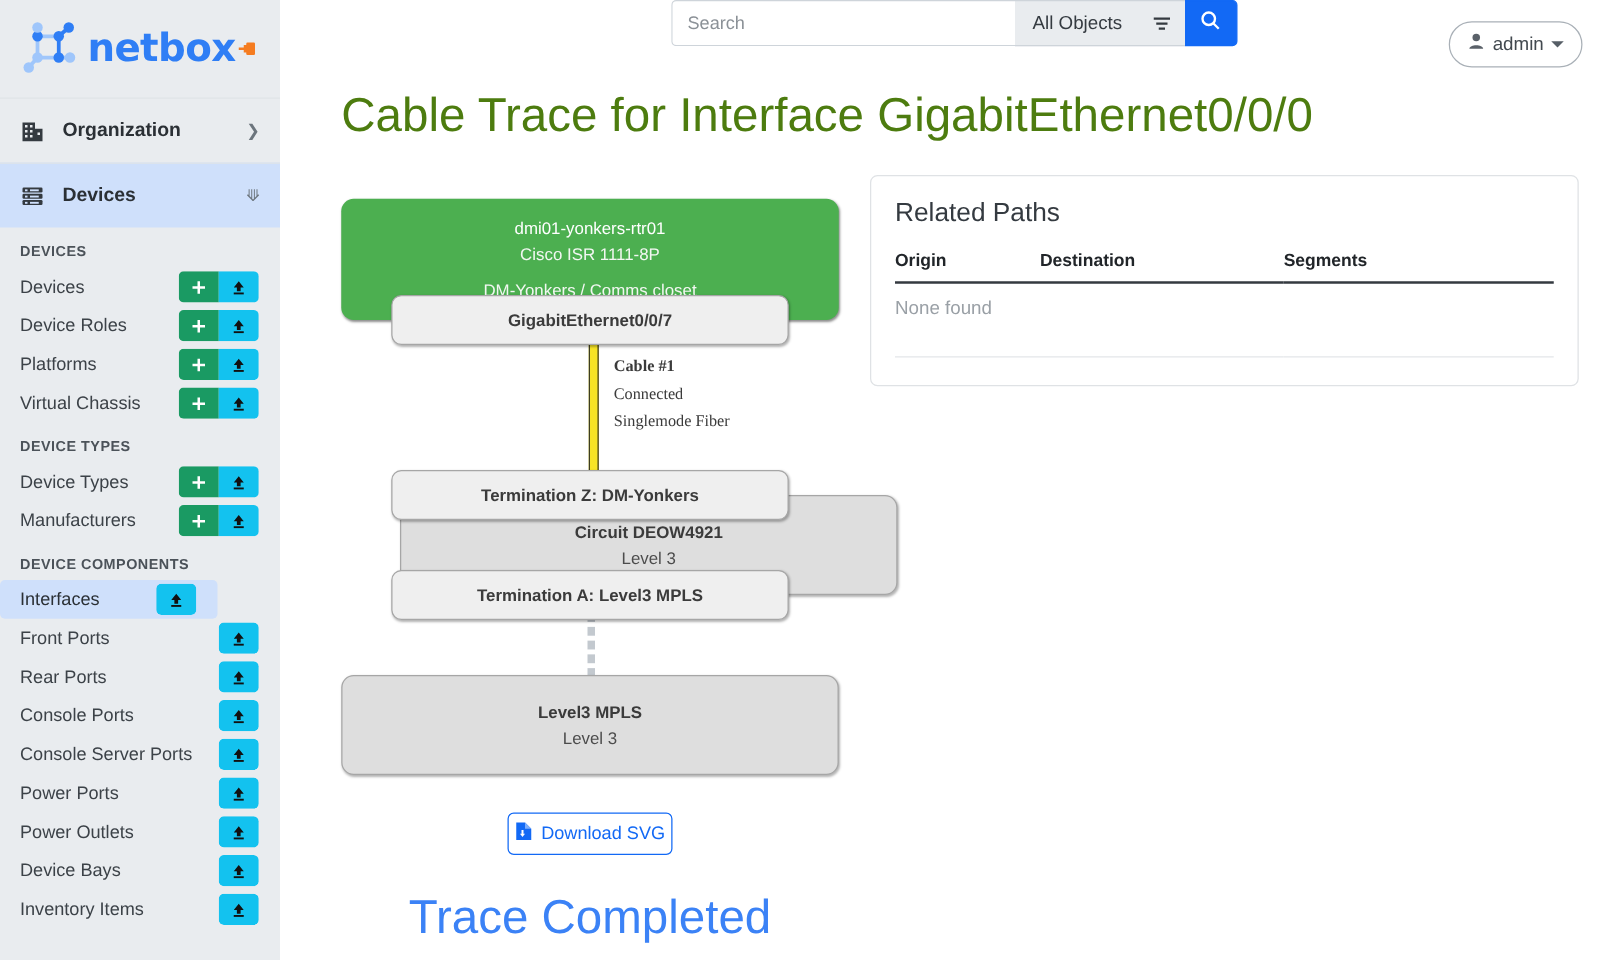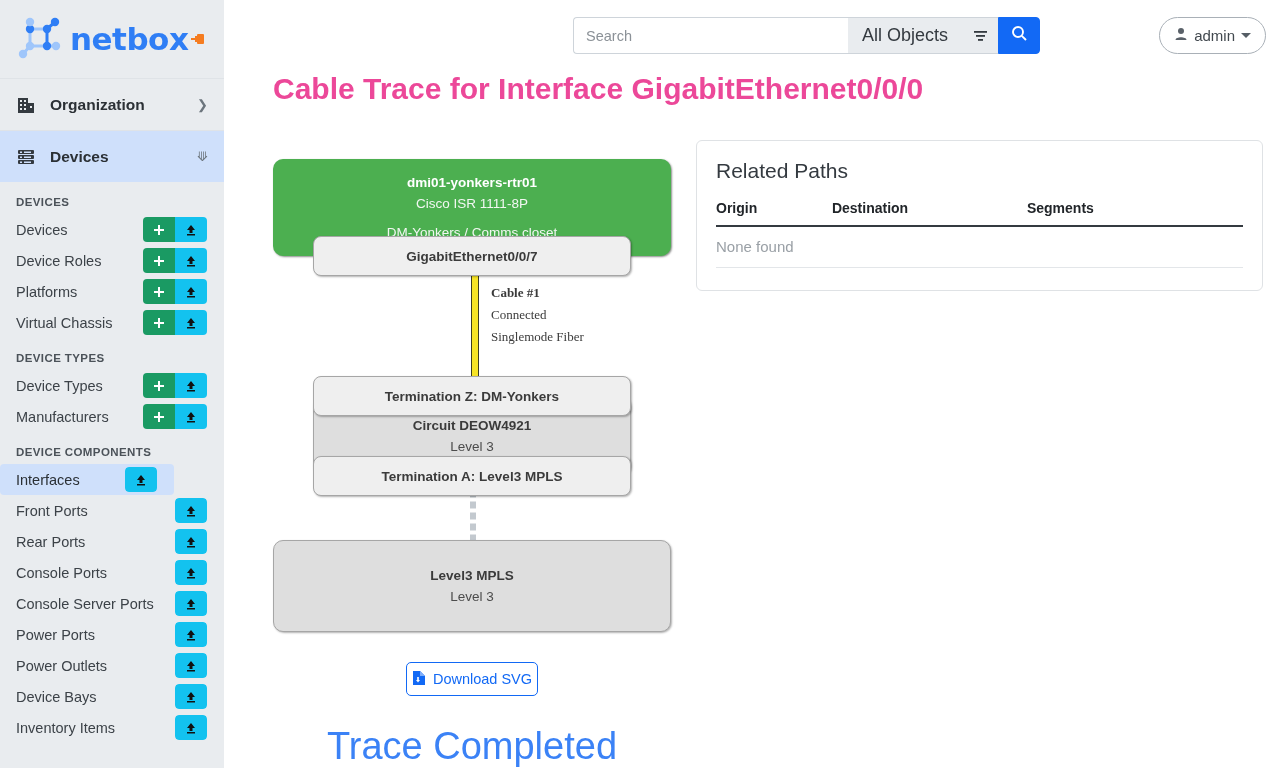--- a/index.html
+++ b/index.html
@@ -77,8 +77,8 @@
     width: 1024px; height: 70px; background: #ffffff;
   }
   .search-wrap {
-    position: absolute; left: 281px; top: 17px;
-    display: flex; height: 37px; margin-left: 36px;
+    position: absolute; left: 281px; top: 0;
+    display: flex; height: 37px;
   }
   .search-input {
     width: 275px; height: 37px;

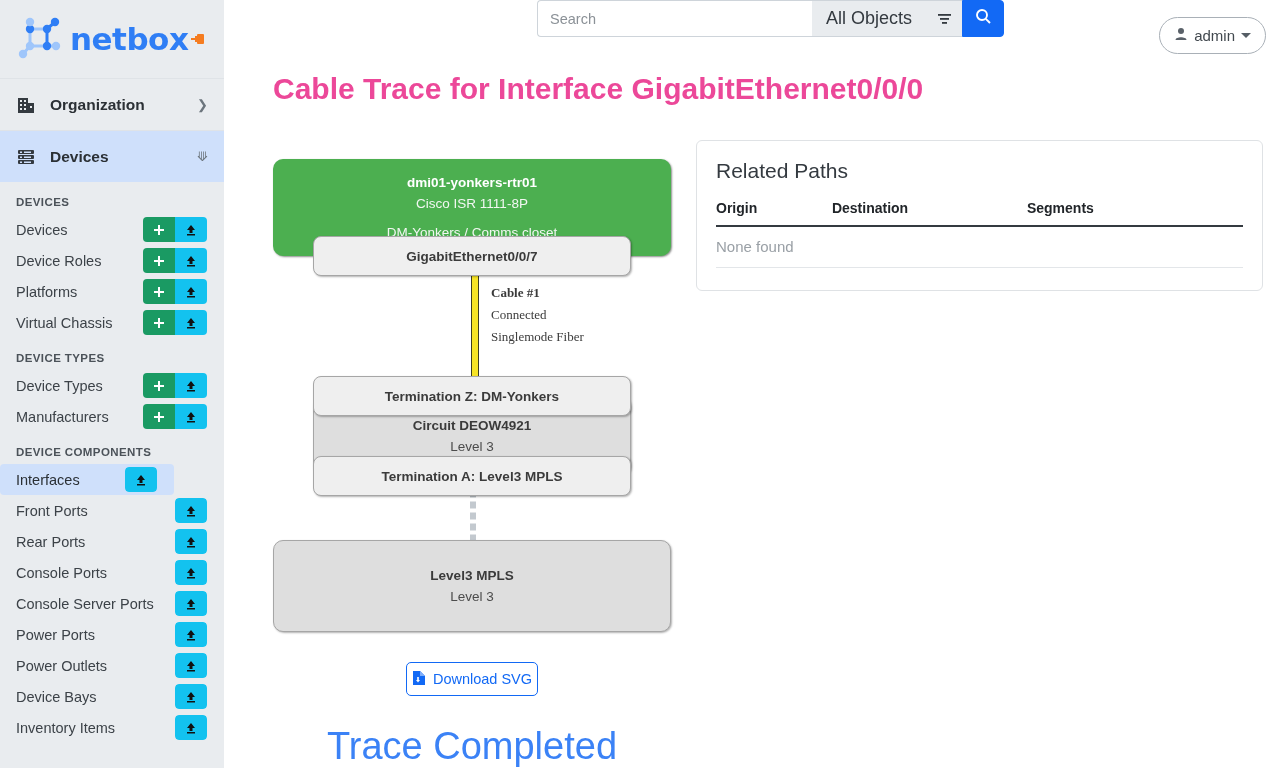--- a/index.html
+++ b/index.html
@@ -93,7 +93,7 @@
     height: 37px; background: #e9ecef;
     border: 1px solid #ced4da; border-left: none; border-right: none;
     display: flex; align-items: center; padding: 0 14px;
-    font-size: 18px; color: #343a40; cursor: pointer; white-space: nowrap;
+    font-size: 15px; color: #343a40; cursor: pointer; white-space: nowrap;
   }
   .filter-btn {
     width: 36px; height: 37px; background: #e9ecef;

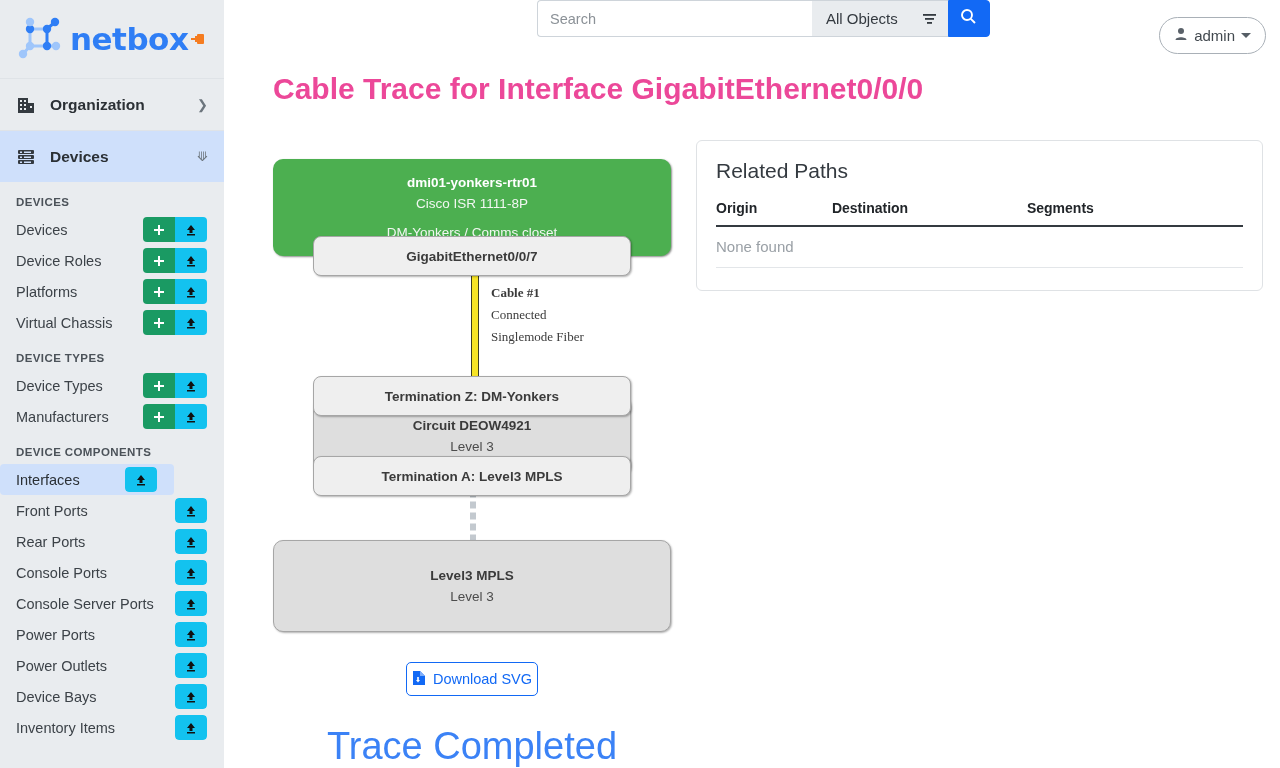--- a/index.html
+++ b/index.html
@@ -119,7 +119,7 @@
   #main { position: absolute; left: 256px; top: 70px; width: 1024px; height: 698px; }
   .page-title {
     position: absolute; left: 17px; top: 2px;
-    font-size: 30px; font-weight: 700; color: #ec4899;
+    font-size: 38px; font-weight: 400; color: #4d7c0f;
     white-space: nowrap;
   }
   

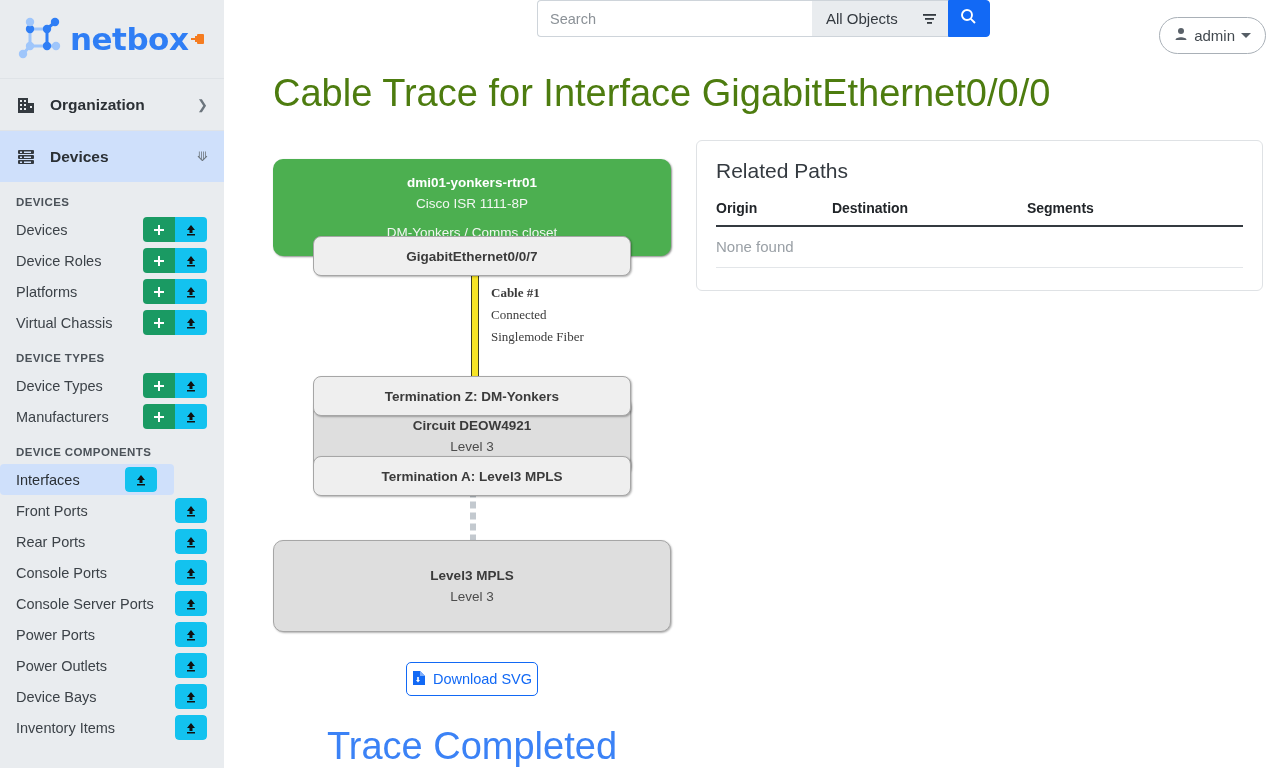--- a/index.html
+++ b/index.html
@@ -133,7 +133,7 @@
     width: 398px; height: 97px; background: #4caf50;
     box-shadow: 1px 1px 2px rgba(0,0,0,.45);
   }
-  .node-device .nd-l1 { font-size: 13.5px; font-weight: 700; color: #fff; }
+  .node-device .nd-l1 { font-size: 13.5px; font-weight: 400; color: #fff; }
   .node-device .nd-l2 { font-size: 13.5px; color: #f2f7f2; margin-top: 6px; }
   .node-device .nd-l3 { font-size: 13.5px; color: #f2f7f2; margin-top: 14px; }
   .node-term {

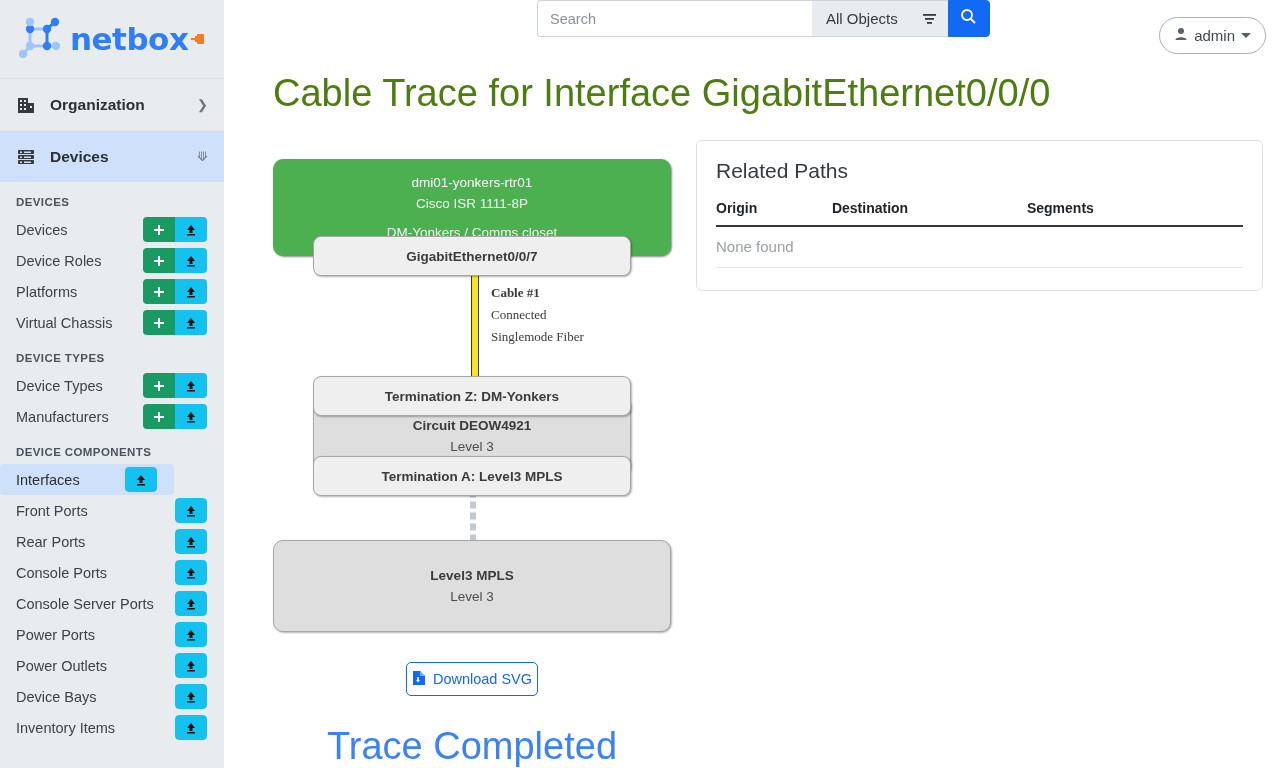--- a/index.html
+++ b/index.html
@@ -200,7 +200,7 @@
     padding: 0 0 9px 0; border-bottom: 2px solid #343a40;
   }
   table.rp td {
-    font-size: 15px; color: #9aa0a6; padding: 11px 0 12px 0;
+    font-size: 15px; color: #9aa0a6; padding: 11px 0 30px 0;
     border-bottom: 1px solid #e3e6e9;
   }
 </style>

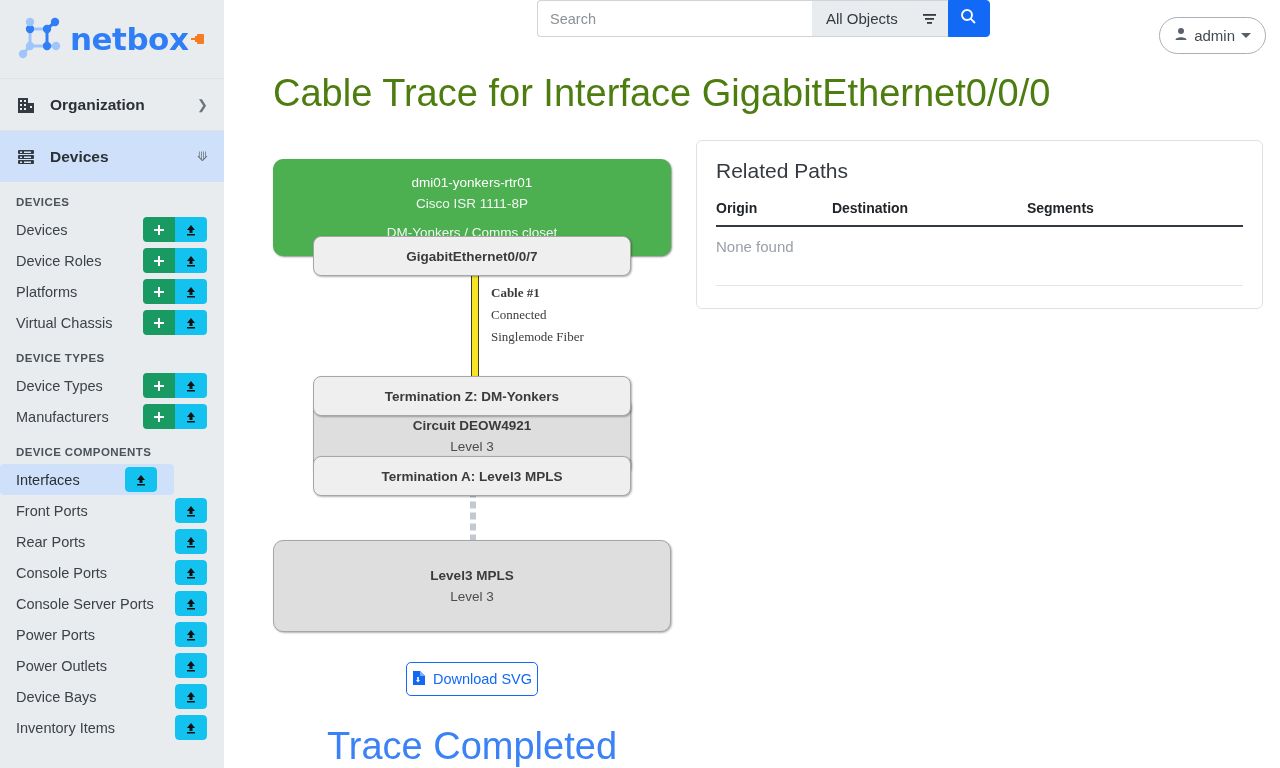--- a/index.html
+++ b/index.html
@@ -144,10 +144,10 @@
     position: relative; z-index: 3;
   }
   .node-circuit {
-    width: 318px; height: 80px; background: #dedede;
+    width: 398px; height: 80px; background: #dedede;
     border: 1px solid #a6a6a6; border-radius: 10px;
     box-shadow: 1px 1px 2px rgba(0,0,0,.30);
-    position: relative; z-index: 1;
+    position: relative; z-index: 1; margin-left: 47px;
   }
   .node-circuit .nc-l1 { font-size: 13.5px; font-weight: 700; color: #3b3b3b; }
   .node-circuit .nc-l2 { font-size: 13.5px; color: #4c4c4c; margin-top: 6px; }

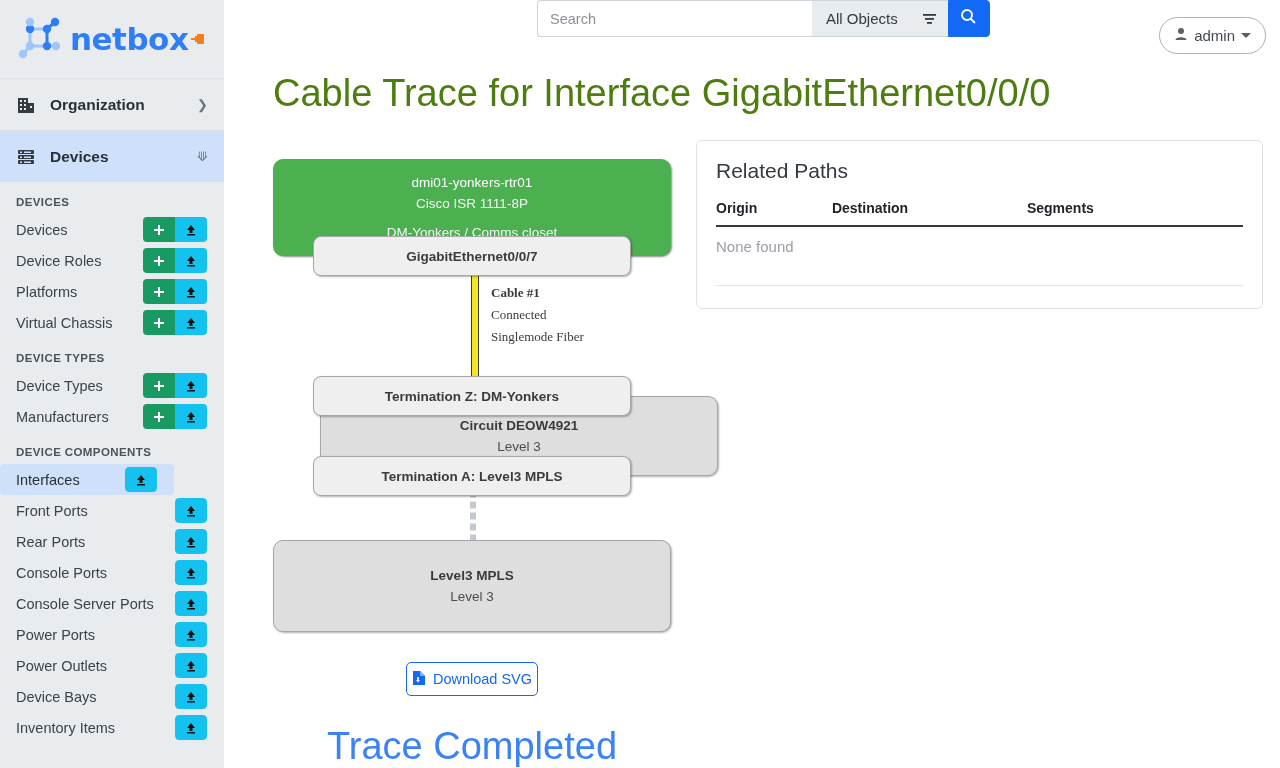--- a/index.html
+++ b/index.html
@@ -152,7 +152,7 @@
   .node-circuit .nc-l1 { font-size: 13.5px; font-weight: 700; color: #3b3b3b; }
   .node-circuit .nc-l2 { font-size: 13.5px; color: #4c4c4c; margin-top: 6px; }
   .node-provider {
-    width: 398px; height: 92px; background: #dedede;
+    width: 398px; height: 80px; background: #dedede;
     border: 1px solid #a6a6a6; border-radius: 10px;
     box-shadow: 1px 1px 2px rgba(0,0,0,.30);
   }

